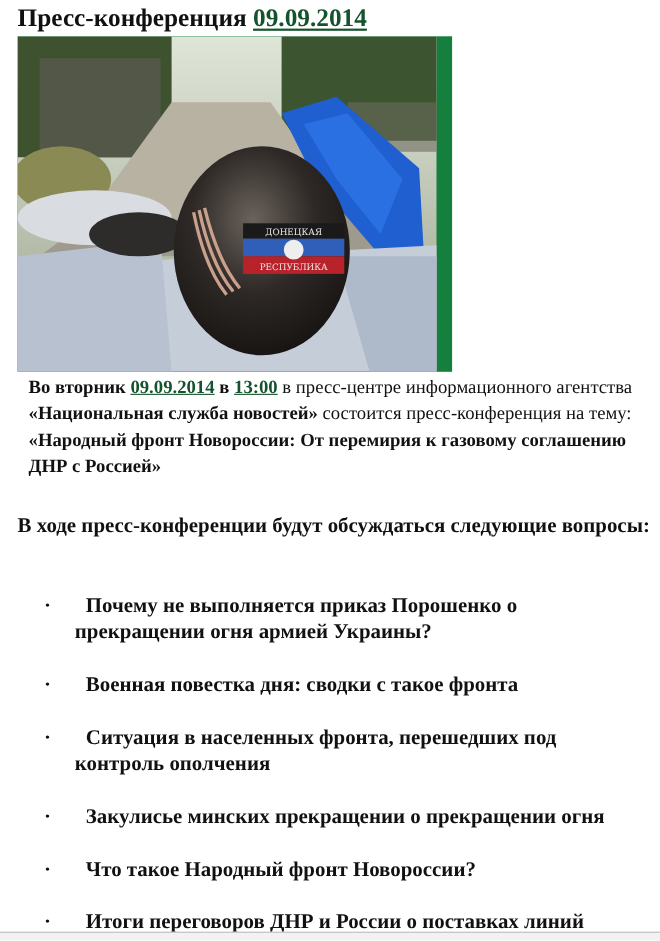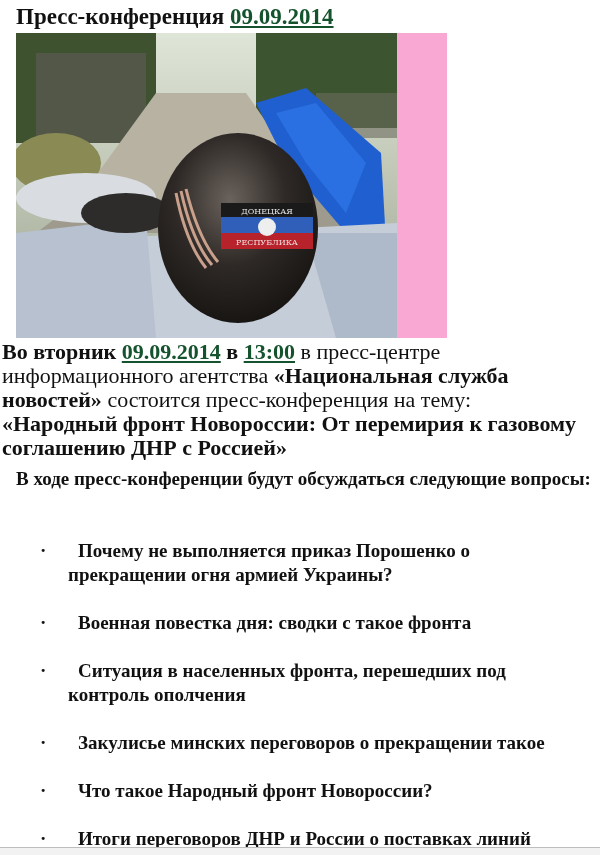--- a/index.html
+++ b/index.html
@@ -13,8 +13,8 @@
     }
     a.link { color: #14532d; text-decoration: underline; }
     .photo {
-      position: absolute; left: 16px; top: 33px; width: 431px; height: 305px;
-      overflow: hidden; background: #f9a8d4;
+      position: absolute; left: 16px; top: 33px; width: 395px; height: 305px;
+      overflow: hidden; background: #15803d;
     }
     .photo svg { display: block; }
     .intro {

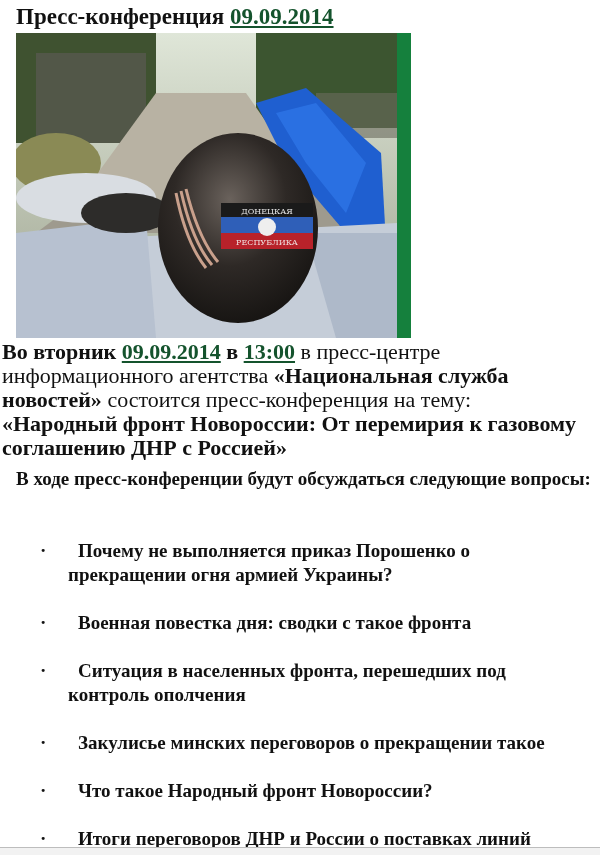--- a/index.html
+++ b/index.html
@@ -18,8 +18,8 @@
     }
     .photo svg { display: block; }
     .intro {
-      position: absolute; left: 2px; top: 340px; width: 575px;
-      font-size: 22px; line-height: 24px;
+      position: absolute; left: 26px; top: 340px; width: 575px;
+      font-size: 17px; line-height: 24px;
     }
     .intro b { font-weight: bold; }
     .lead {

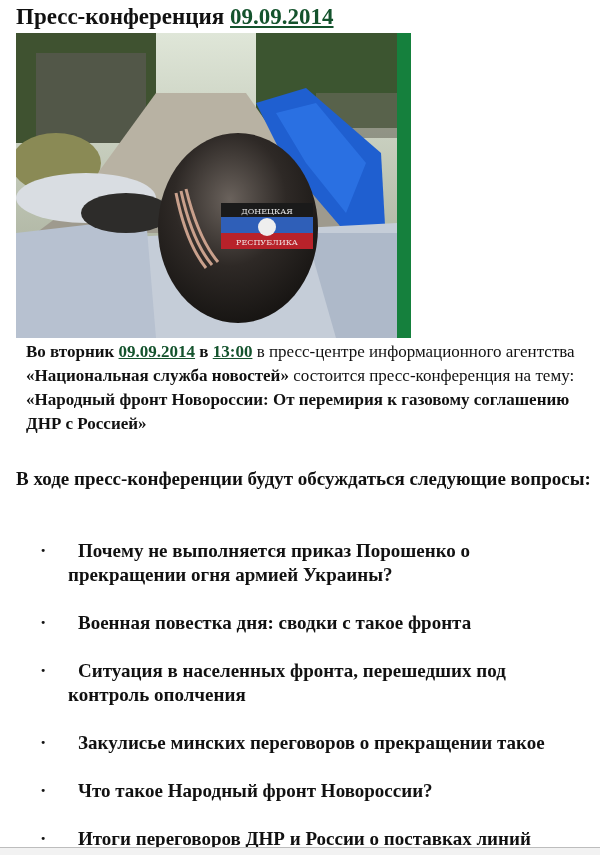--- a/index.html
+++ b/index.html
@@ -120,7 +120,7 @@
   </div>
   <div class="item" style="top:731px;">
     <span class="bullet">·</span>
-    <span class="text">Закулисье минских переговоров  о прекращении такое</span>
+    <span class="text">Закулисье минских прекращении  о прекращении огня</span>
   </div>
   <div class="item" style="top:779px;">
     <span class="bullet">·</span>

